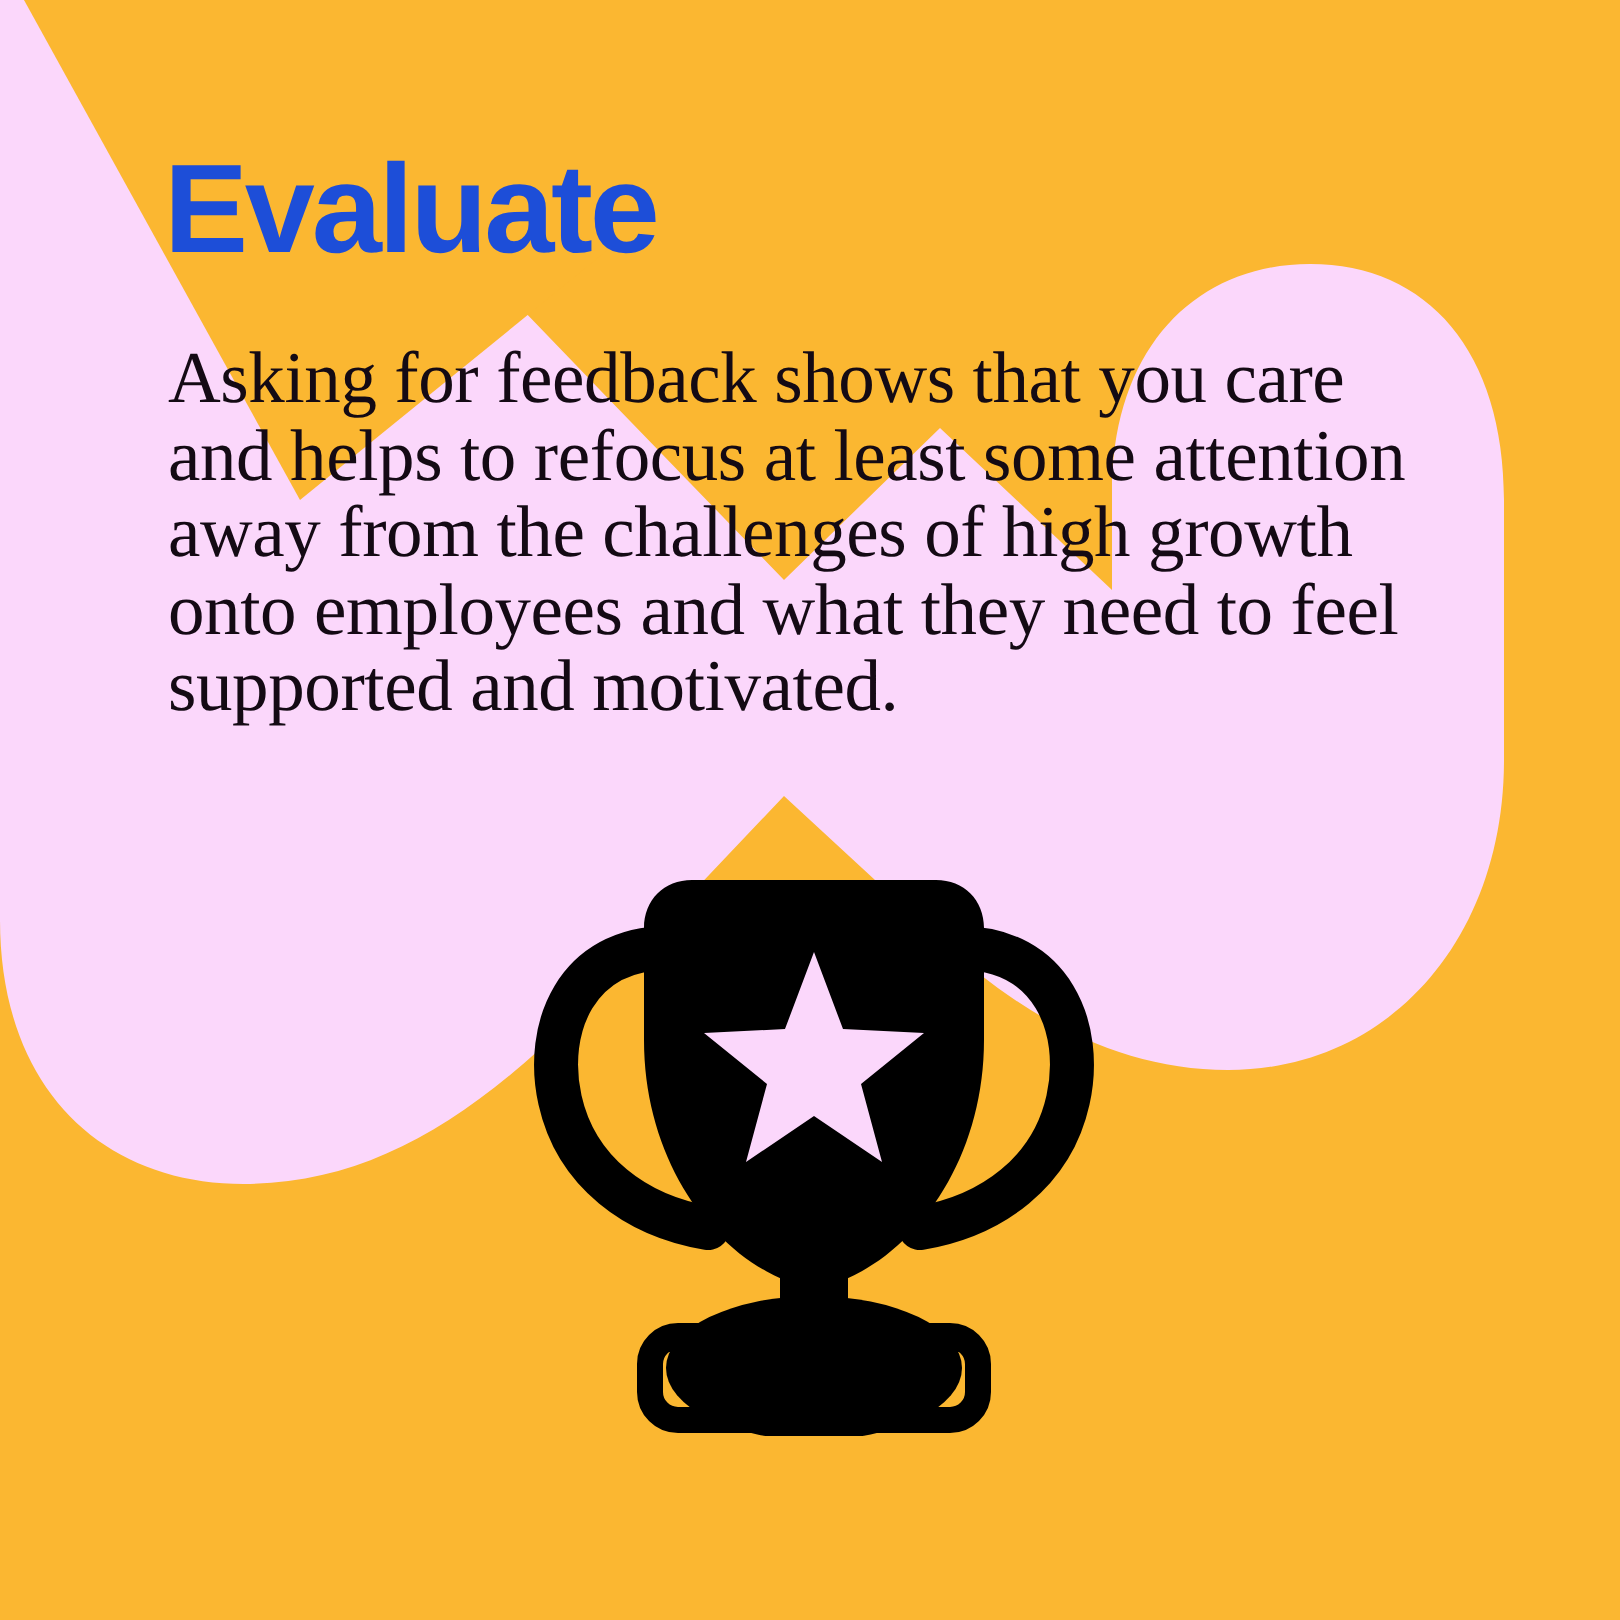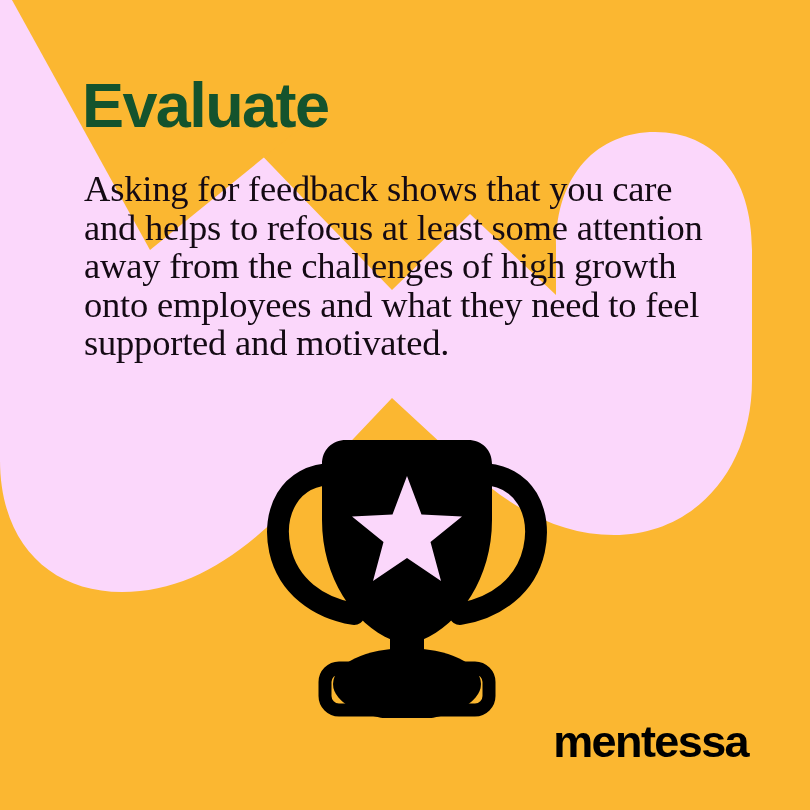--- a/index.html
+++ b/index.html
@@ -39,7 +39,7 @@
     font-size: 63px;
     line-height: 1.05;
     letter-spacing: -1.6px;
-    color: #14532d;
+    color: #1d4ed8;
     white-space: nowrap;
   }
   .body-copy {

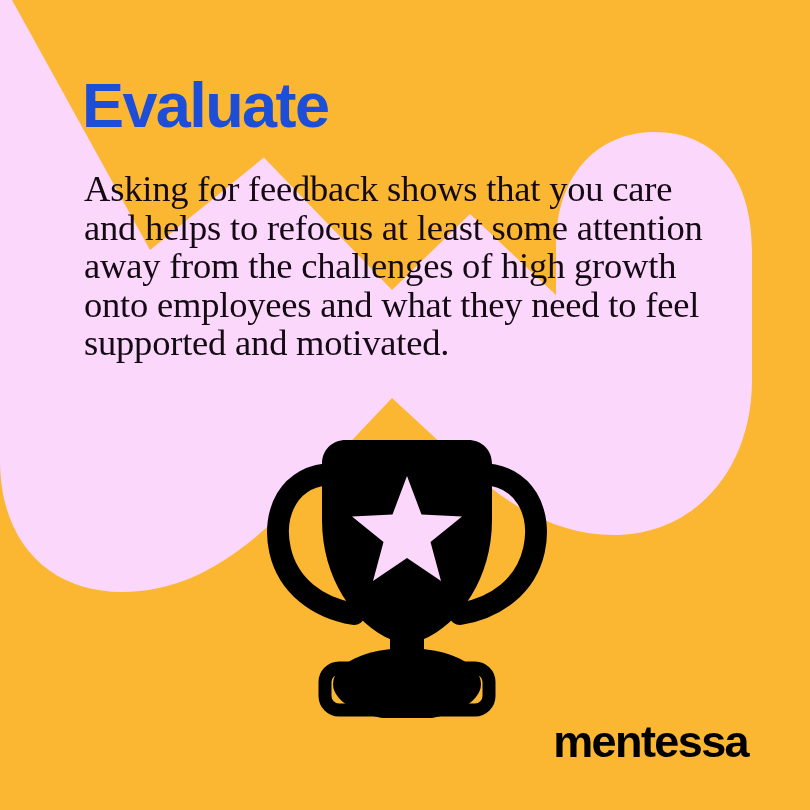--- a/index.html
+++ b/index.html
@@ -151,7 +151,6 @@
                L 130.5,86.5 Z"></path>
     </svg>
 
-    <p class="brand">mentessa</p>
 
   </div>
 </div>

